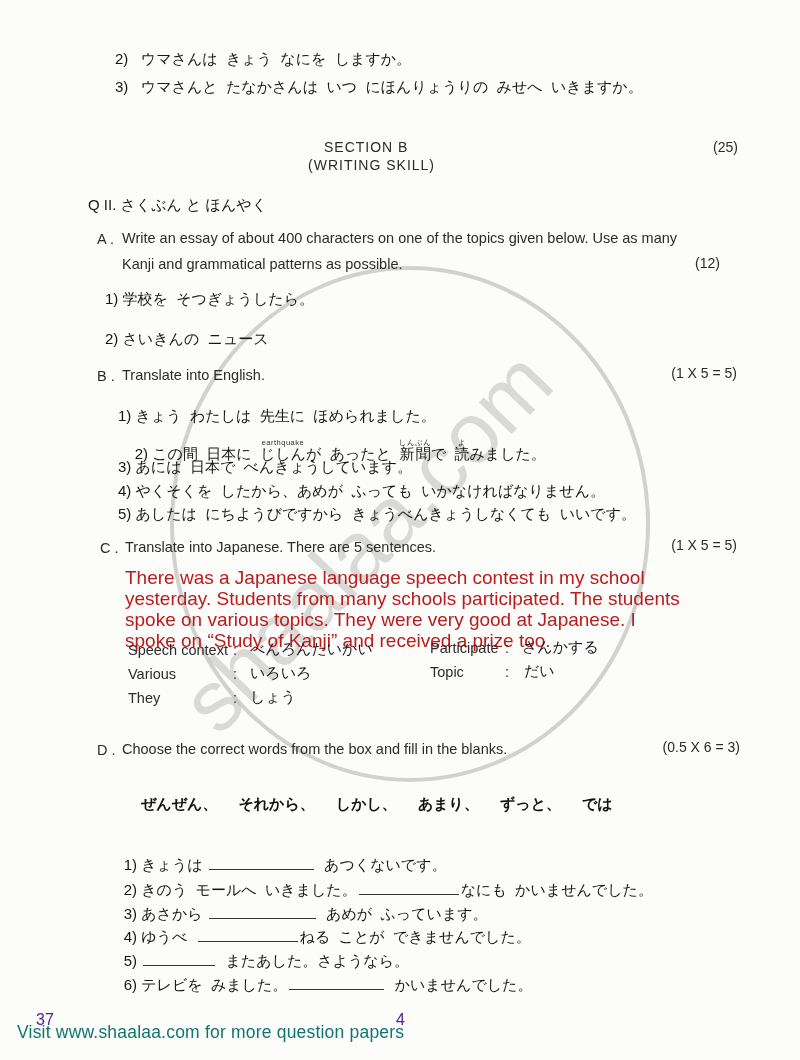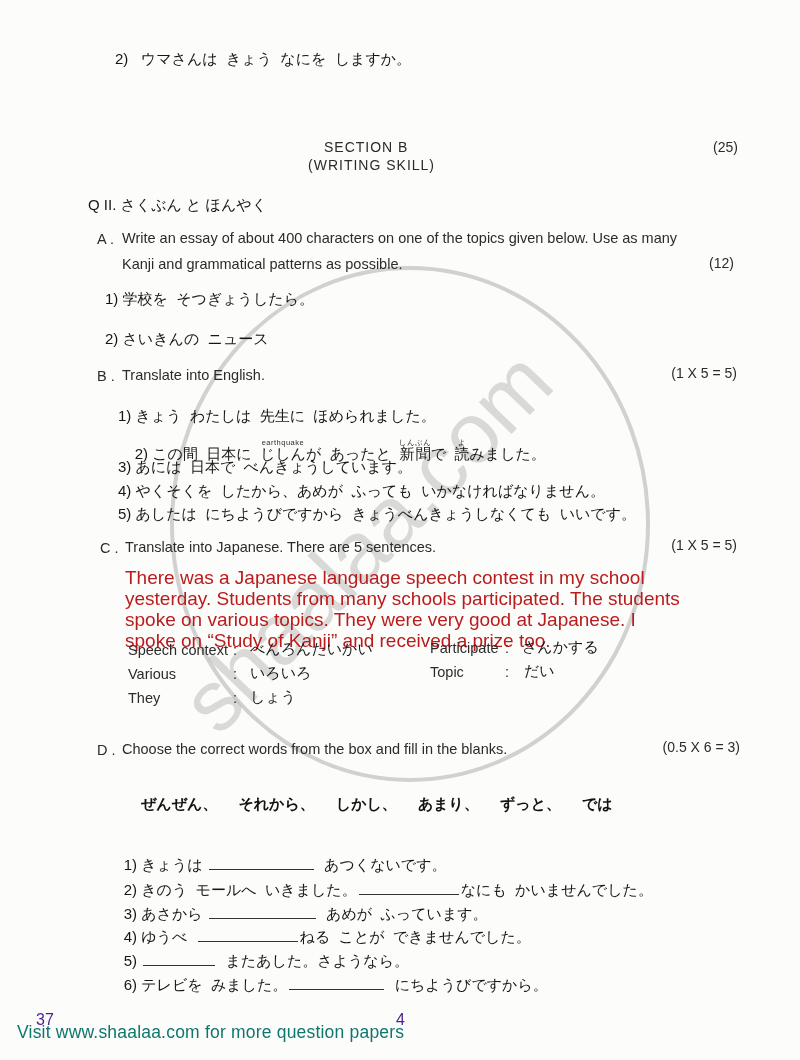--- a/index.html
+++ b/index.html
@@ -47,6 +47,7 @@
   </svg>
 
   <div class="abs jp" style="left:115px; top:50px;">2)   ウマさんは  きょう  なにを  しますか。</div>
+  <div class="abs jp" style="left:115px; top:78px;">3)   ウマさんと  たなかさんは  いつ  にほんりょうりの  みせへ  いきますか。</div>
 
   <div class="abs sec-head" style="left:324px; top:139px;">SECTION B</div>
   <div class="abs marks" style="right:62px; top:139px;">(25)</div>

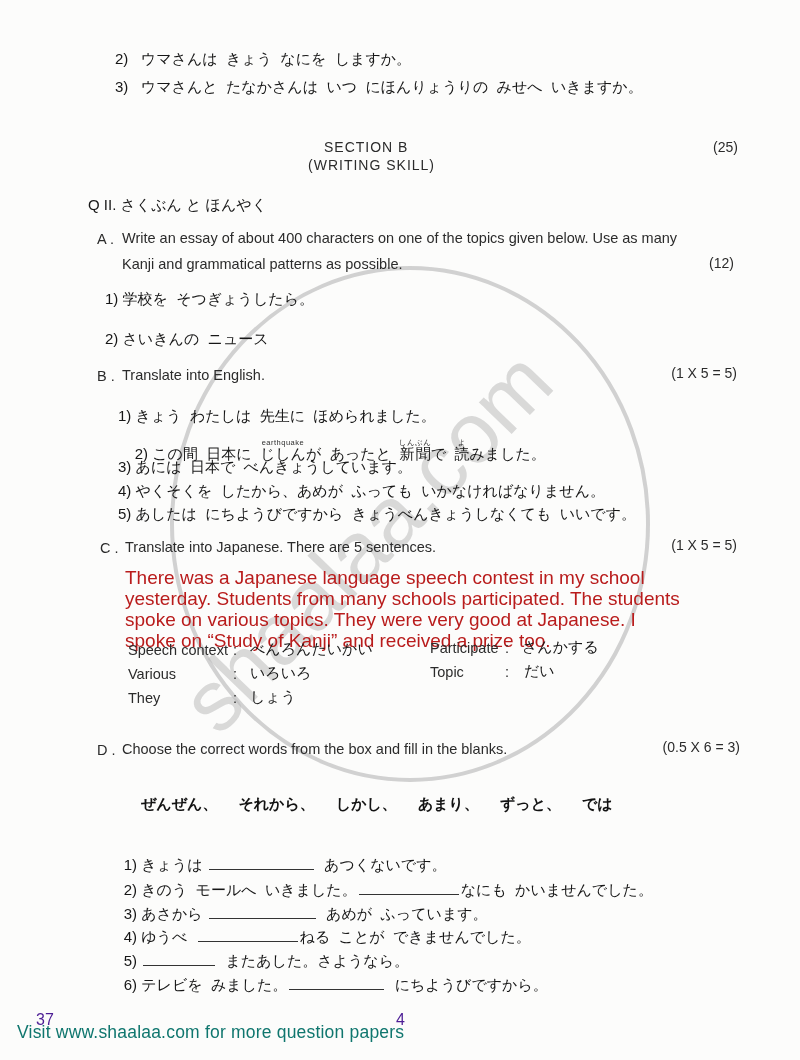--- a/index.html
+++ b/index.html
@@ -58,7 +58,7 @@
   <div class="abs label" style="left:97px;  top:231px;">A .</div>
   <div class="abs en" style="left:122px; top:230px;">Write an essay of about 400 characters on one of the topics given below. Use as many</div>
   <div class="abs en" style="left:122px; top:256px;">Kanji and grammatical patterns as possible.</div>
-  <div class="abs marks" style="right:66px; top:255px;">(12)</div>
+  <div class="abs marks" style="right:80px; top:255px;">(12)</div>
   <div class="abs jp" style="left:105px; top:290px;">1) 学校を  そつぎょうしたら。</div>
   <div class="abs jp" style="left:105px; top:330px;">2) さいきんの  ニュース</div>
 

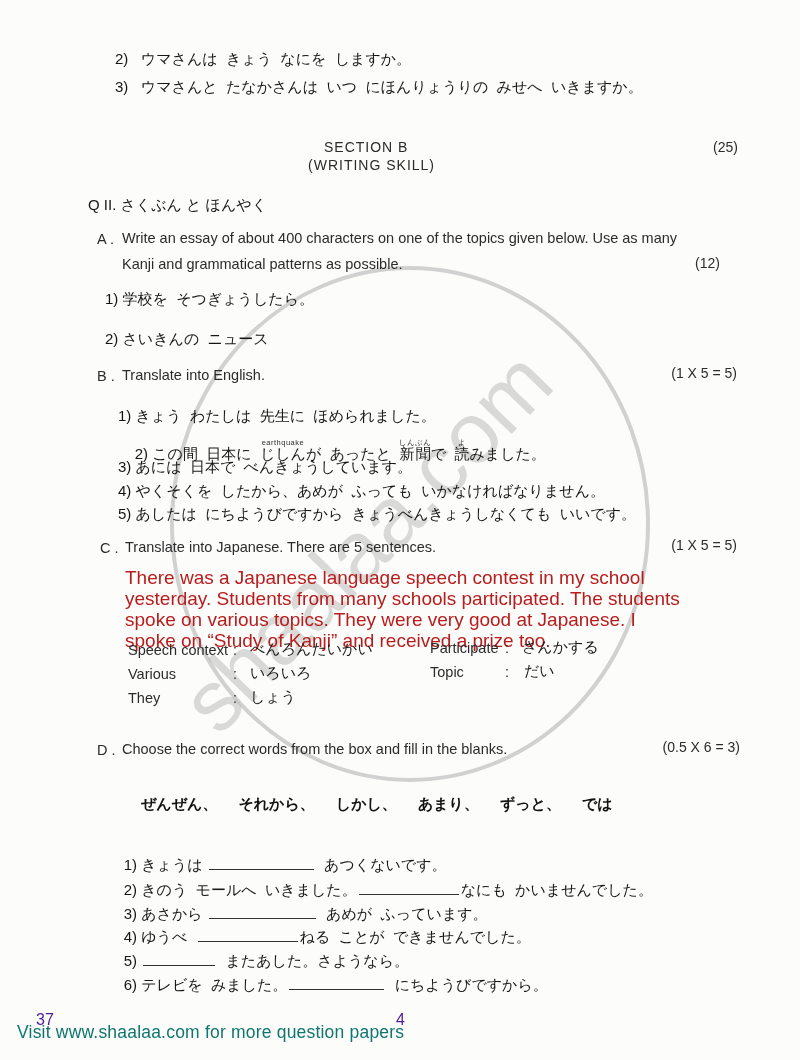--- a/index.html
+++ b/index.html
@@ -131,7 +131,7 @@
     <span>5) </span><span class="blank" style="width:72px;"></span><span>  またあした。さようなら。</span>
   </div>
   <div class="abs jp" style="left:107px; top:959px;">
-    <span>6) テレビを  みました。</span><span class="blank" style="width:95px;"></span><span>  にちようびですから。</span>
+    <span>6) テレビを  みました。</span><span class="blank" style="width:95px;"></span><span>  かいませんでした。</span>
   </div>
 
   <div class="abs pgnum" style="left:36px;  top:1011px;">37</div>

